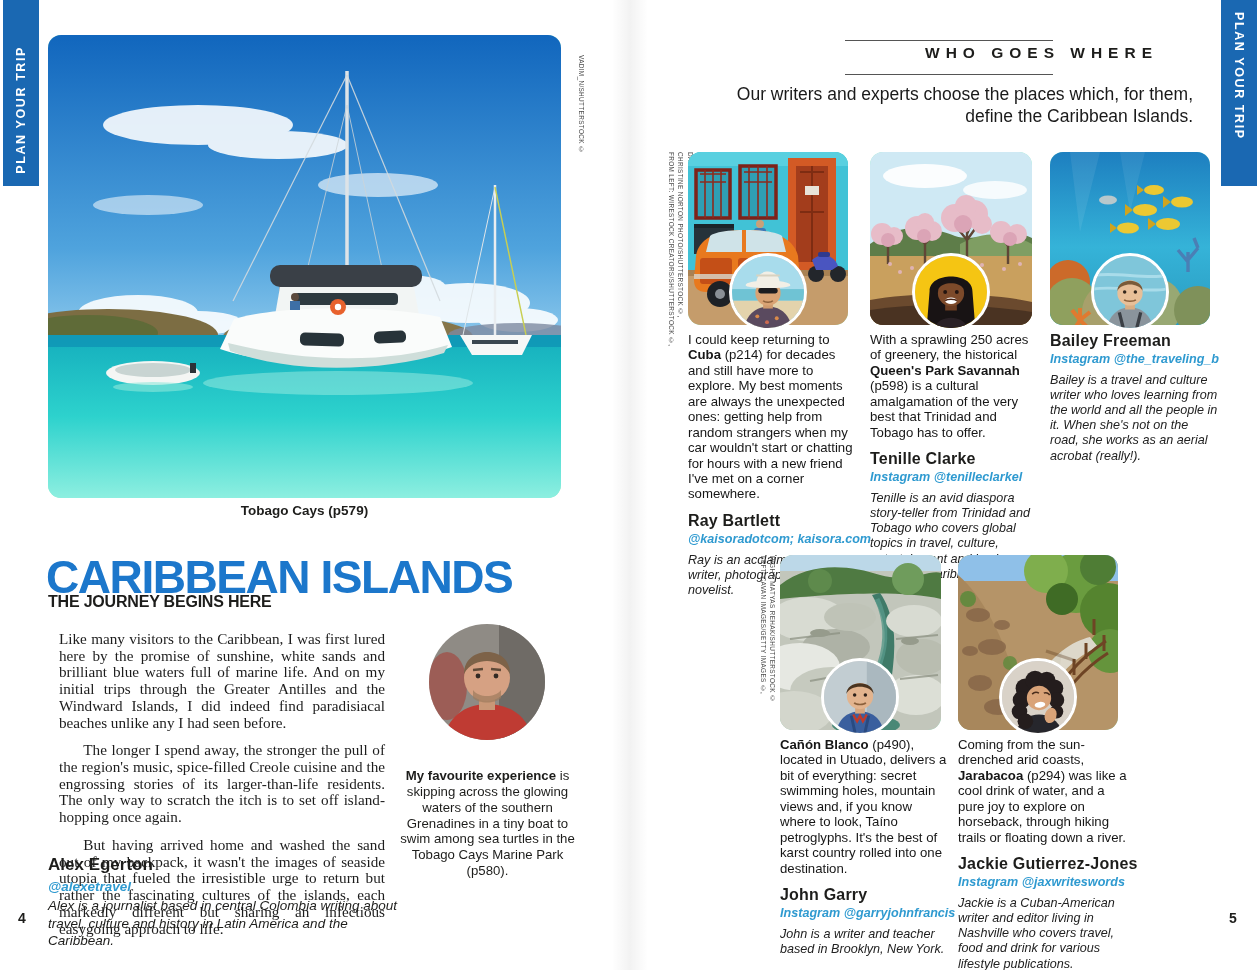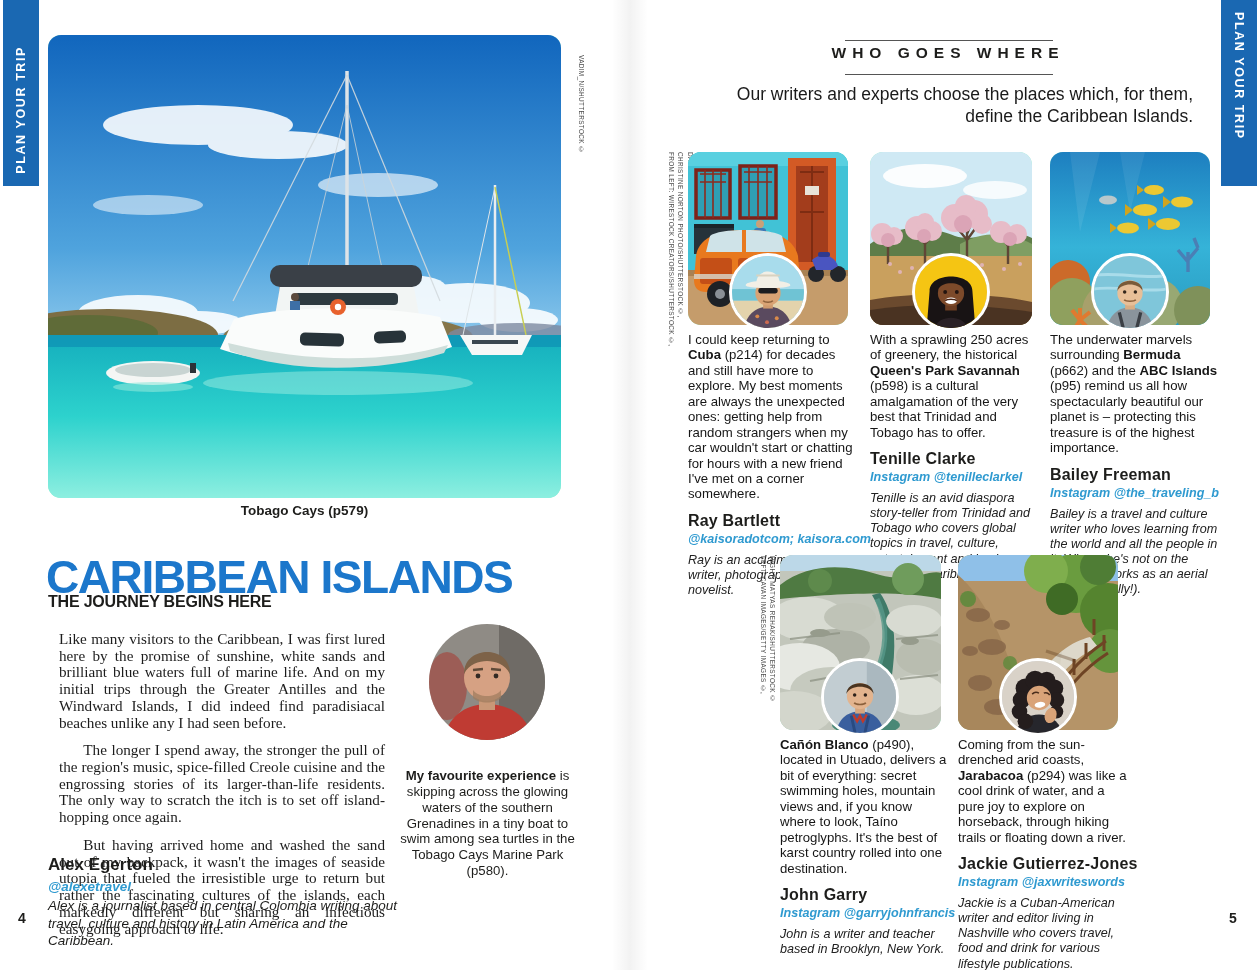--- a/index.html
+++ b/index.html
@@ -52,7 +52,7 @@
   .pn-right{left:1229px;top:910px;}
 
   
-  .wgw-head{position:absolute;left:738px;top:44px;width:420px;text-align:center;
+  .wgw-head{position:absolute;left:738px;top:44px;width:420px;text-align:right;
             font-size:15.5px;font-weight:bold;letter-spacing:6px;color:#1d1d1b;}
   .wgw-rule{position:absolute;left:845px;width:208px;height:0;border-top:1.6px solid #555;}
   .rule-top{top:40px;}

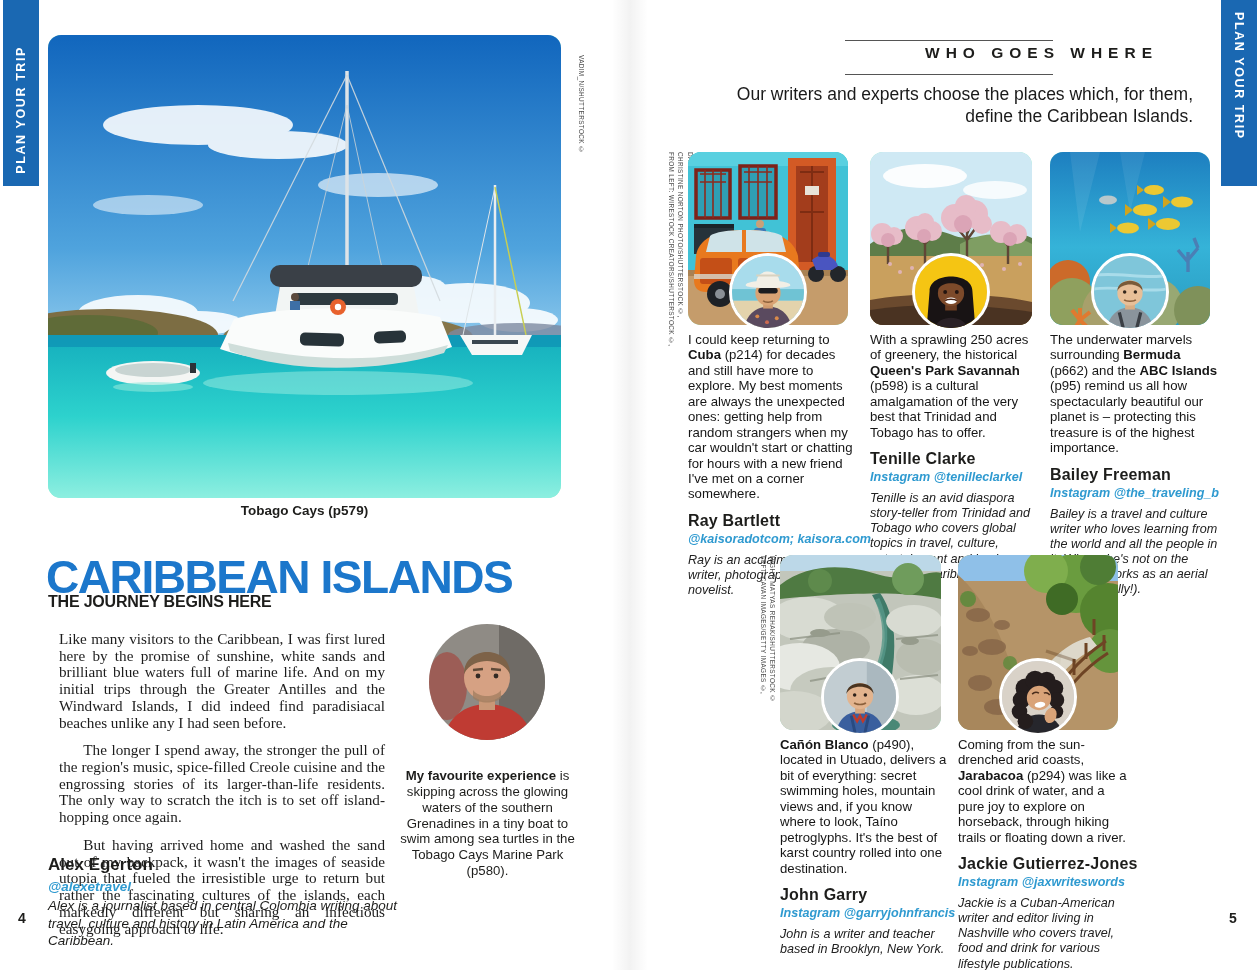--- a/index.html
+++ b/index.html
@@ -397,7 +397,6 @@
     <p class="bio">Tenille is an avid diaspora story-teller from Trinidad and Tobago who covers global topics in travel, culture, entertainment and business through a Caribbean lens.</p>
   </div>
   <div class="col" style="left:1050px;top:332px;">
-    <p class="ptext"><span>The underwater marvels surrounding </span><b>Bermuda</b><span> (p662) and the </span><b>ABC Islands</b><span> (p95) remind us all how spectacularly beautiful our planet is – protecting this treasure is of the highest importance.</span></p>
     <h3>Bailey Freeman</h3>
     <p class="handle">Instagram @the_traveling_b</p>
     <p class="bio">Bailey is a travel and culture writer who loves learning from the world and all the people in it. When she's not on the road, she works as an aerial acrobat (really!).</p>

